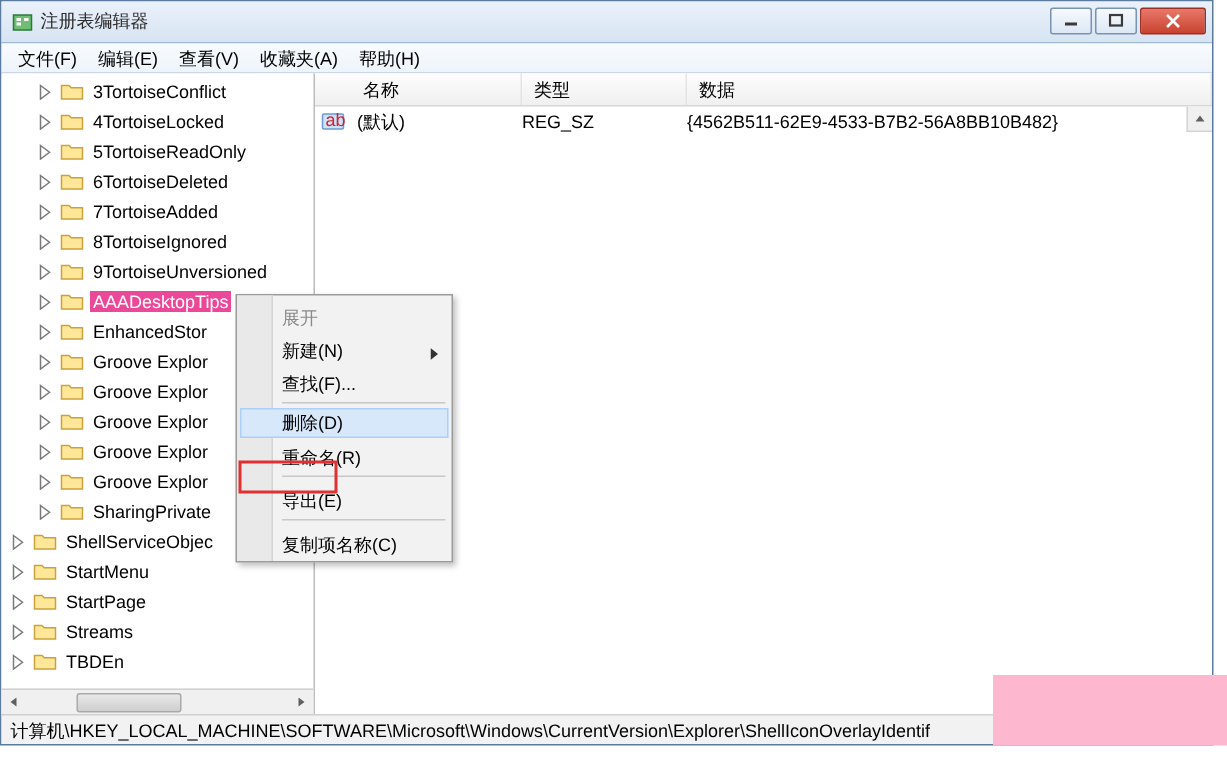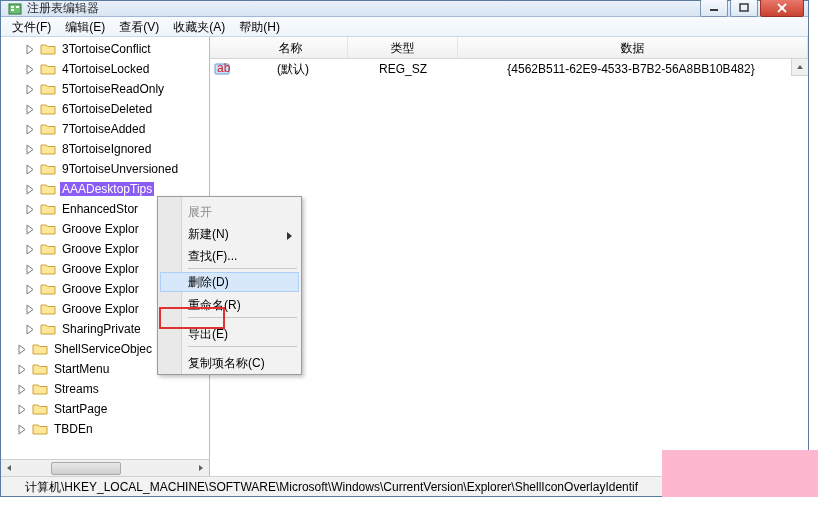--- a/index.html
+++ b/index.html
@@ -5,7 +5,7 @@
   * { box-sizing: border-box; margin: 0; padding: 0; font-family: "Microsoft YaHei", "Segoe UI", Tahoma, sans-serif; font-size: 12px; }
   body { background: #fff; width: 818px; height: 505px; overflow: hidden; position: relative; }
   .window { width: 809px; height: 497px; border: 1px solid #5a7aa0; background: #fff; display: flex; flex-direction: column; position: relative; }
-  .titlebar { height: 16px; background: linear-gradient(#eaf1fb, #d7e4f2); border-bottom: 1px solid #9fb8d3; display: flex; align-items: center; padding-left: 6px; }
+  .titlebar { height: 28px; background: linear-gradient(#eaf1fb, #d7e4f2); border-bottom: 1px solid #9fb8d3; display: flex; align-items: center; padding-left: 6px; }
   .titlebar .app-icon { width: 16px; height: 16px; margin-right: 4px; display:inline-flex; align-items:center; justify-content:center; }
   .titlebar .title { flex: 1; color: #2a2a2a; }
   .winctrls { display: flex; height: 20px; margin-right: 4px; gap: 2px; }

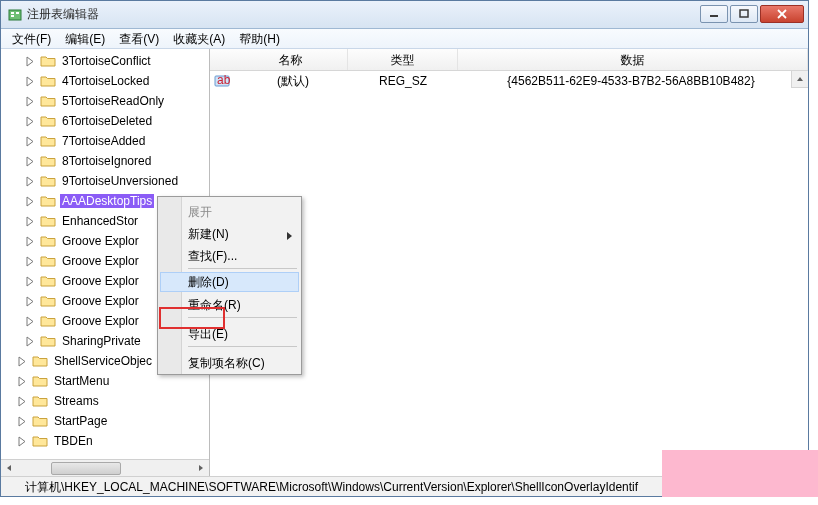--- a/index.html
+++ b/index.html
@@ -14,7 +14,7 @@
   .winbtn svg { display:block; }
   .menubar { height: 20px; background: linear-gradient(#f8fbfe,#eef4fb); border-bottom: 1px solid #c9d7e8; display: flex; align-items: flex-start; padding-left: 4px; }
   .menuitem { padding: 2px 7px; cursor:pointer; }
-  .client { flex: 1; display: flex; min-height: 0; text-align: center; }
+  .client { flex: 1; display: flex; min-height: 0; }
   .tree-pane { width: 209px; border-right: 1px solid #bcbcbc; overflow: hidden; position: relative; background:#fff; }
   .tree { padding: 2px 0 2px 0; height: calc(100% - 18px); overflow: hidden; }
   .tree-row { height: 20px; display: flex; align-items: center; padding-left: 16px; white-space: nowrap; cursor:pointer; }

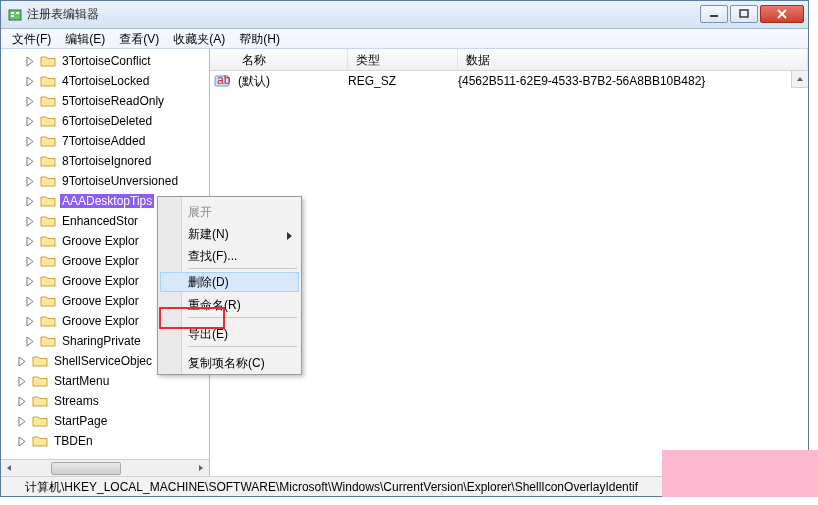--- a/index.html
+++ b/index.html
@@ -21,7 +21,7 @@
   .tree-row.level2 { padding-left: 24px; }
   .tree-row .exp { width: 11px; height: 11px; margin-right: 4px; display:inline-flex; align-items:center; justify-content:center; }
   .tree-row .folder-icon { width: 16px; height: 14px; margin-right: 4px; display:inline-flex; }
-  .tree-row.selected .label { background: #8b5cf6; color: #fff; padding: 0 2px; }
+  .tree-row.selected .label { background: #ec4899; color: #fff; padding: 0 2px; }
   .tree-row .label { padding: 0 2px; }
   .tree-hscroll { position: absolute; bottom: 0; left: 0; right: 0; height: 17px; background: #f0f0f0; border-top: 1px solid #d0d0d0; display:flex; align-items:center; }
   .tree-hscroll .thumb { position:absolute; left: 50px; width: 70px; height: 13px; background: linear-gradient(#e8e8e8,#cfcfcf); border:1px solid #a9a9a9; border-radius:2px; top:2px;}

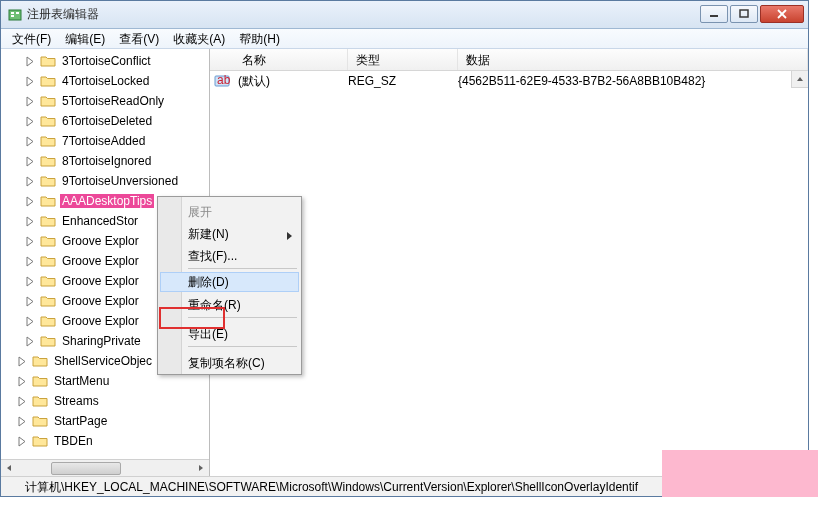--- a/index.html
+++ b/index.html
@@ -17,7 +17,7 @@
   .client { flex: 1; display: flex; min-height: 0; }
   .tree-pane { width: 209px; border-right: 1px solid #bcbcbc; overflow: hidden; position: relative; background:#fff; }
   .tree { padding: 2px 0 2px 0; height: calc(100% - 18px); overflow: hidden; }
-  .tree-row { height: 20px; display: flex; align-items: center; padding-left: 16px; white-space: nowrap; cursor:pointer; }
+  .tree-row { height: 20px; display: flex; align-items: center; padding-left: 6px; white-space: nowrap; cursor:pointer; }
   .tree-row.level2 { padding-left: 24px; }
   .tree-row .exp { width: 11px; height: 11px; margin-right: 4px; display:inline-flex; align-items:center; justify-content:center; }
   .tree-row .folder-icon { width: 16px; height: 14px; margin-right: 4px; display:inline-flex; }

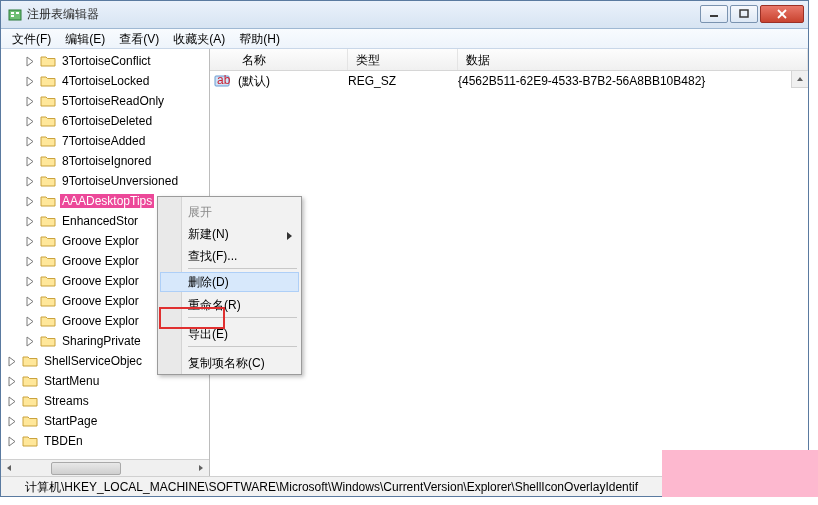--- a/index.html
+++ b/index.html
@@ -328,20 +328,20 @@
                 <path d="M1 3 h5 l1.5 1.5 H15 V12 H1 Z" fill="#ffe79a" stroke="#caa23c"></path>
               </svg>
             </span>
+            <span class="label">StartPage</span>
+          </div>
+          <div class="tree-row">
+            <span class="exp">
+              <svg width="11" height="11">
+                <polygon points="2,1 8,5.5 2,10" fill="none" stroke="#7a7a7a"></polygon>
+              </svg>
+            </span>
+            <span class="folder-icon">
+              <svg width="16" height="14">
+                <path d="M1 3 h5 l1.5 1.5 H15 V12 H1 Z" fill="#ffe79a" stroke="#caa23c"></path>
+              </svg>
+            </span>
             <span class="label">Streams</span>
-          </div>
-          <div class="tree-row">
-            <span class="exp">
-              <svg width="11" height="11">
-                <polygon points="2,1 8,5.5 2,10" fill="none" stroke="#7a7a7a"></polygon>
-              </svg>
-            </span>
-            <span class="folder-icon">
-              <svg width="16" height="14">
-                <path d="M1 3 h5 l1.5 1.5 H15 V12 H1 Z" fill="#ffe79a" stroke="#caa23c"></path>
-              </svg>
-            </span>
-            <span class="label">StartPage</span>
           </div>
           <div class="tree-row">
             <span class="exp">

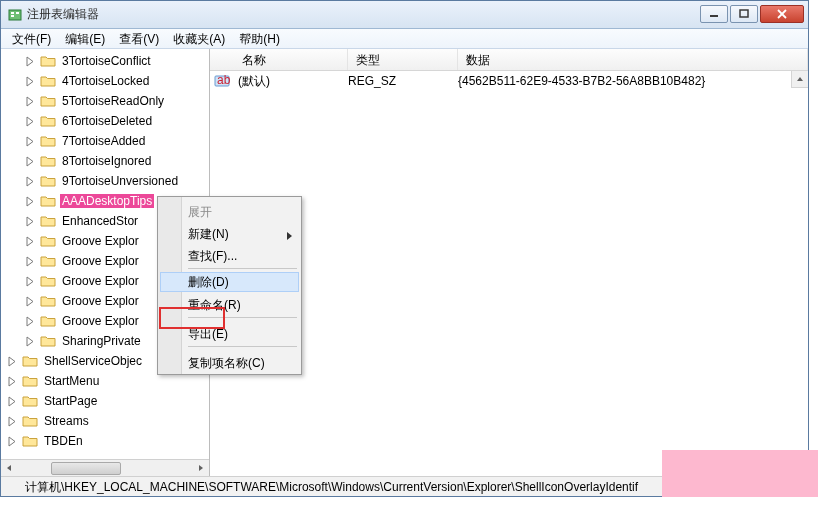--- a/index.html
+++ b/index.html
@@ -39,7 +39,7 @@
   .list-row .cell-name { width: 110px; }
   .list-row .cell-type { width: 110px; }
   .list-row .cell-data { flex: 1; }
-  .statusbar { height: 20px; background: #f2f2f2; border-top: 1px solid #d0d0d0; padding: 2px 24px; white-space: nowrap; overflow:hidden; }
+  .statusbar { height: 20px; background: #f2f2f2; border-top: 1px solid #d0d0d0; padding: 2px 6px; white-space: nowrap; overflow:hidden; }
   .ctxmenu { position: absolute; left: 157px; top: 196px; width: 145px; background: #f2f2f2; border: 1px solid #9b9b9b; box-shadow: 2px 2px 4px rgba(0,0,0,.25); padding: 2px; z-index: 50; }
   .ctx-row { height: 22px; display: flex; align-items: flex-end; padding-left: 28px; position: relative; cursor:pointer; }
   .ctx-row.disabled { color: #8a8a8a; cursor:default; }

